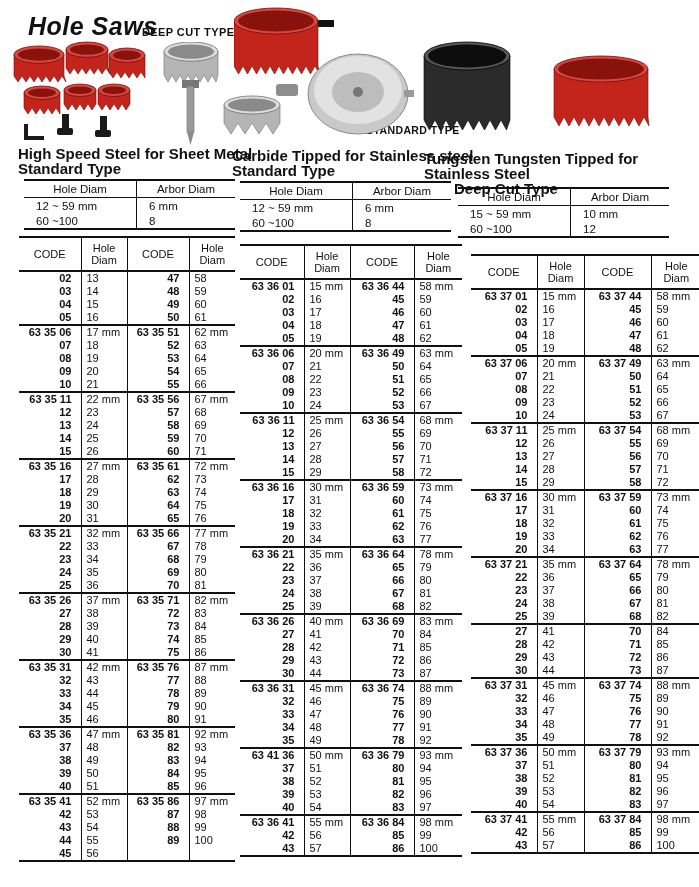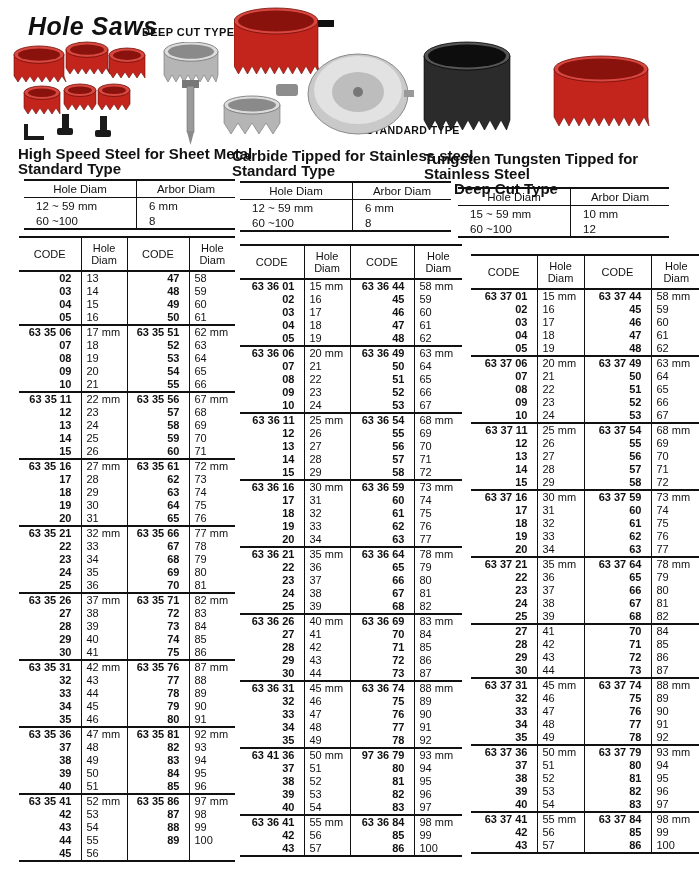--- a/index.html
+++ b/index.html
@@ -772,7 +772,7 @@
         <tr>
           <td class="code">63 41 36</td>
           <td class="diam">50 mm</td>
-          <td class="code">97 36 79</td>
+          <td class="code">63 36 79</td>
           <td class="diam">93 mm</td>
         </tr>
         <tr>

